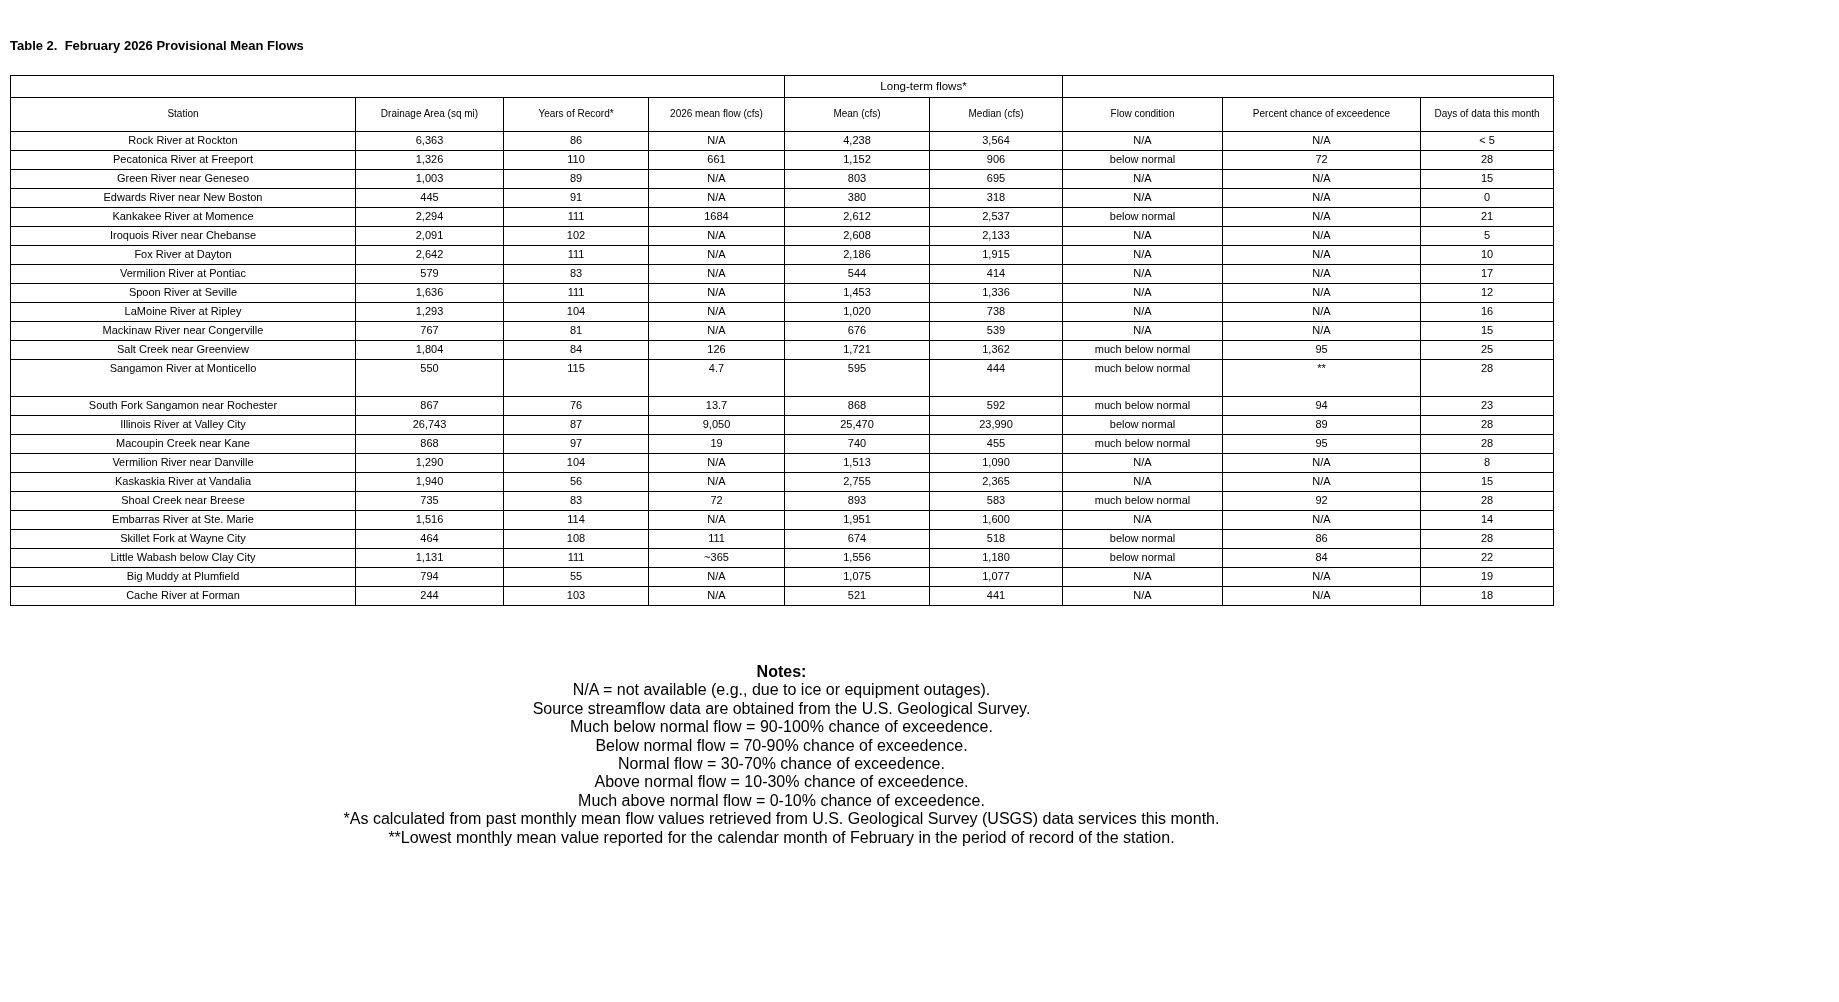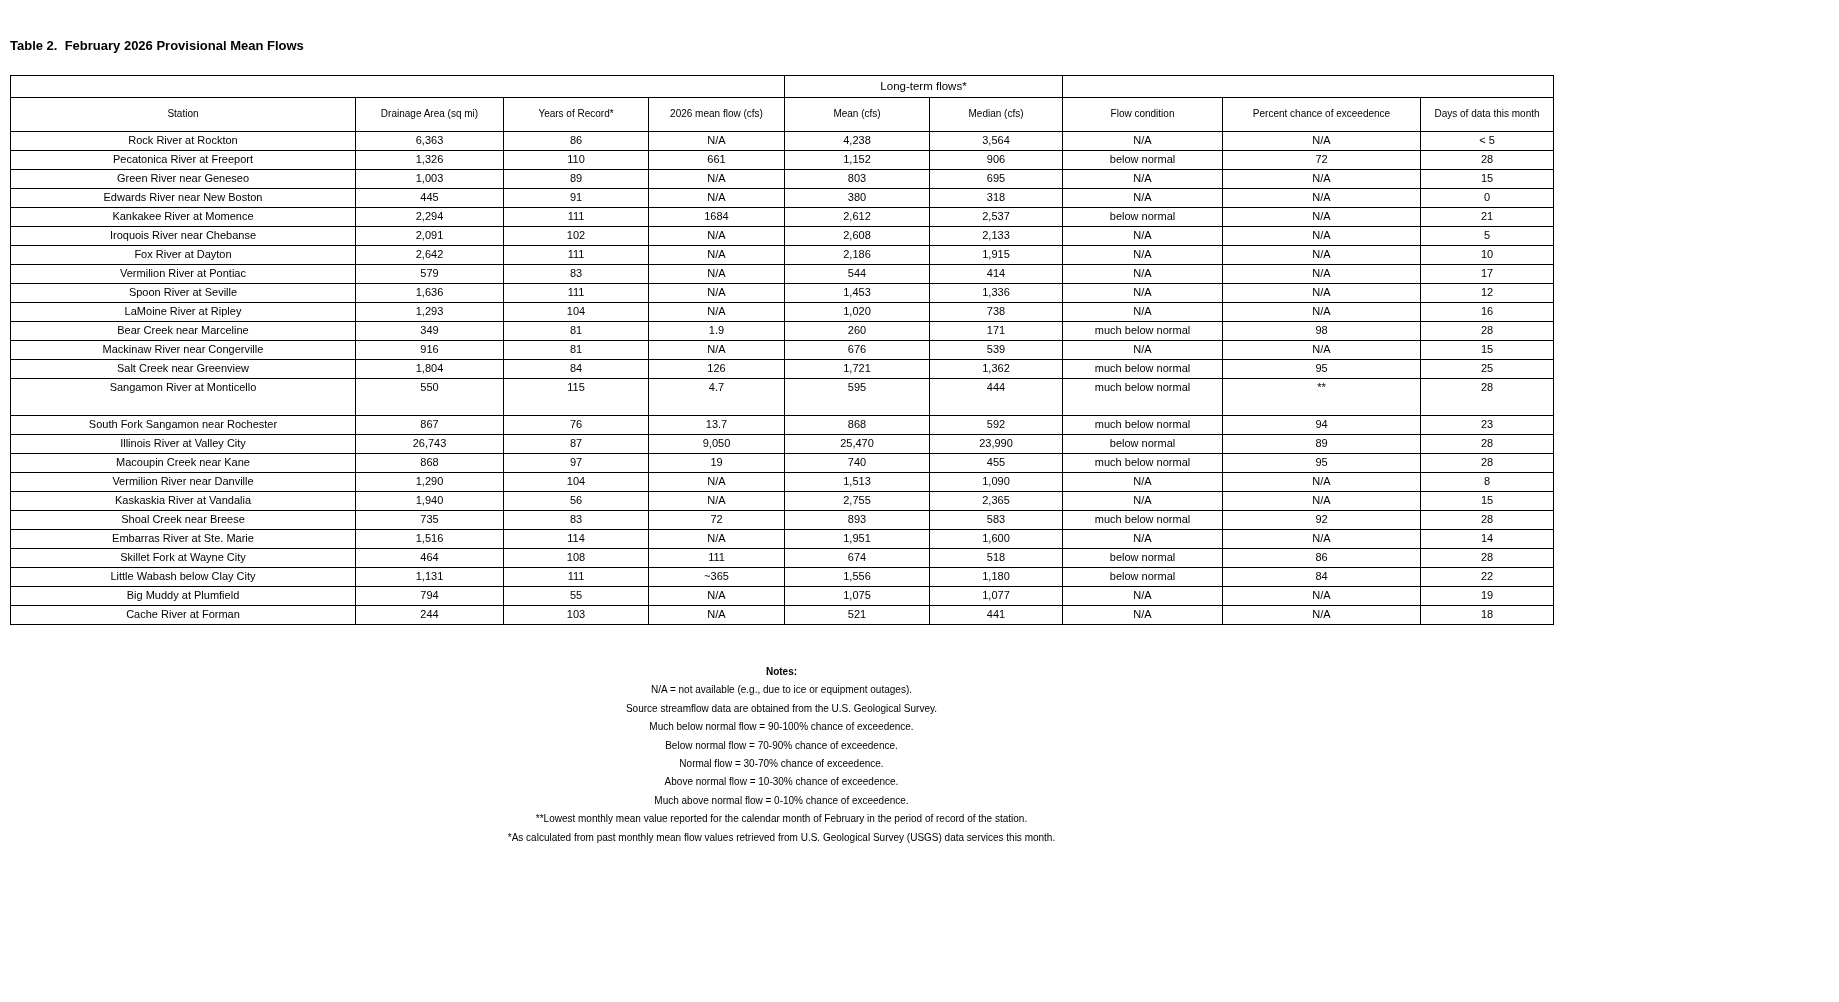--- a/index.html
+++ b/index.html
@@ -181,17 +181,6 @@
         <td>16</td>
       </tr>
       <tr>
-        <td>Bear Creek near Marceline</td>
-        <td>349</td>
-        <td>81</td>
-        <td>1.9</td>
-        <td>260</td>
-        <td>171</td>
-        <td>much below normal</td>
-        <td>98</td>
-        <td>28</td>
-      </tr>
-      <tr>
         <td>Mackinaw River near Congerville</td>
         <td>916</td>
         <td>81</td>

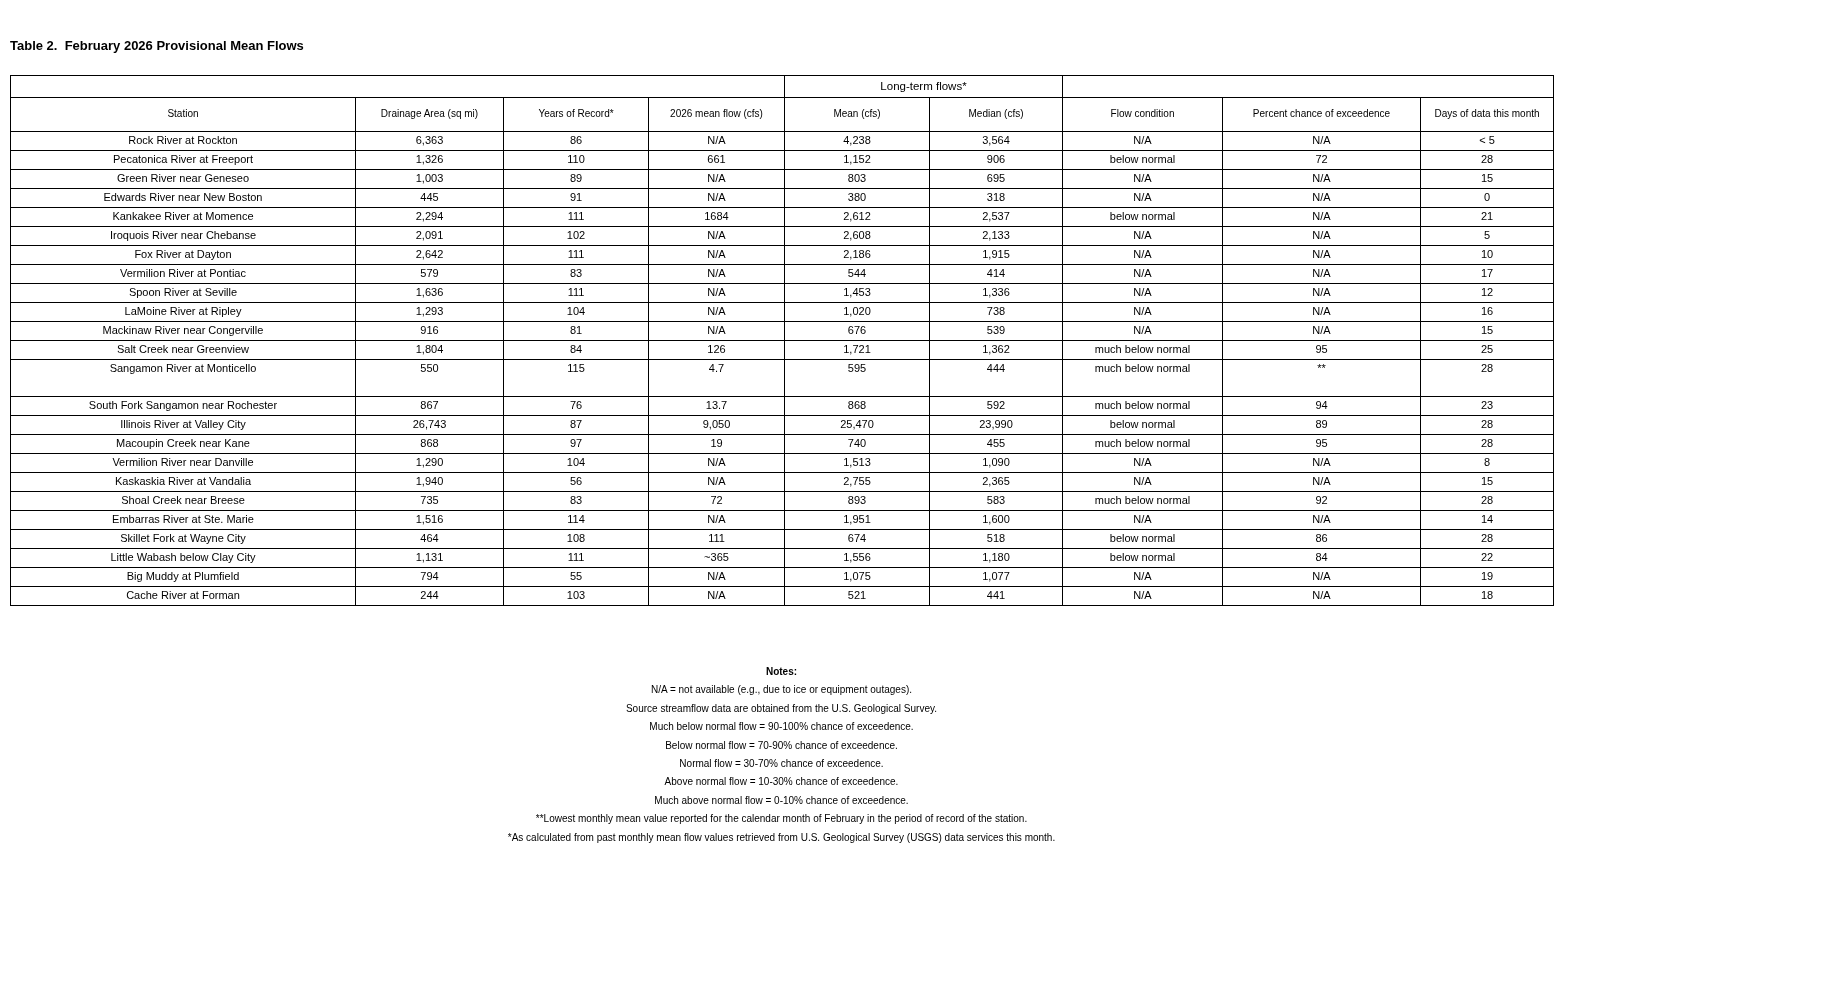--- a/index.html
+++ b/index.html
@@ -182,7 +182,7 @@
       </tr>
       <tr>
         <td>Mackinaw River near Congerville</td>
-        <td>916</td>
+        <td>767</td>
         <td>81</td>
         <td>N/A</td>
         <td>676</td>

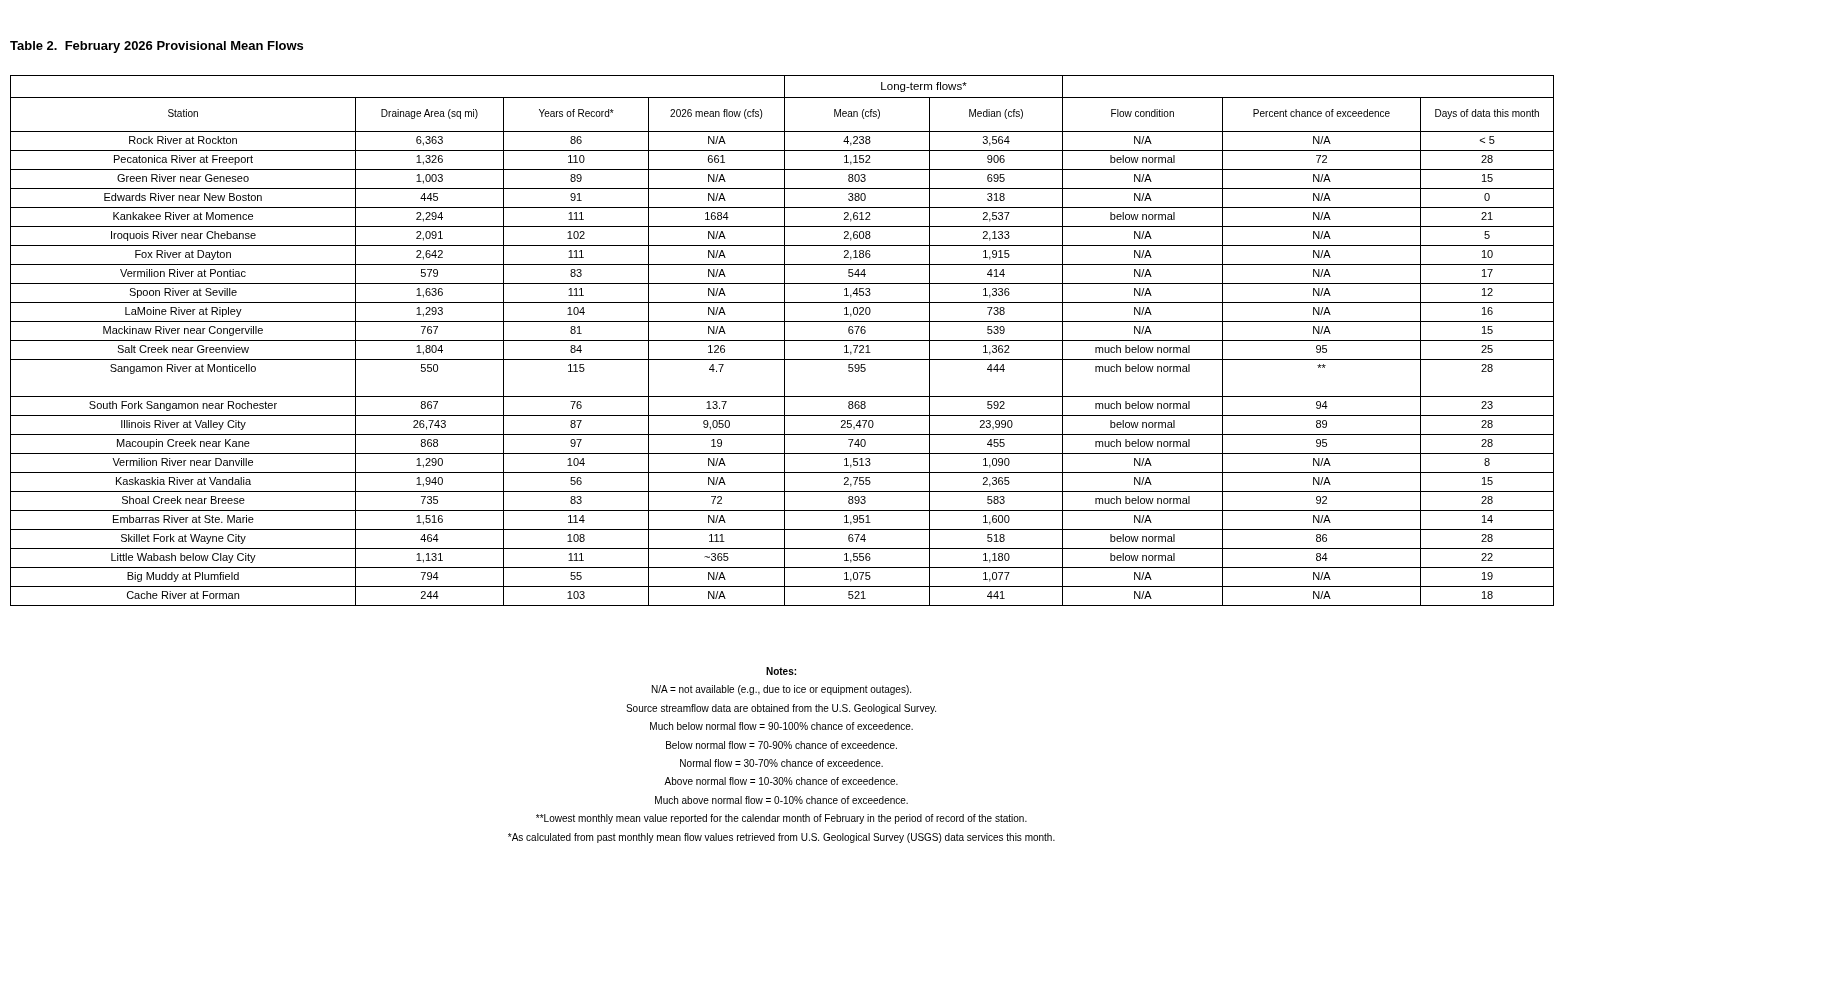--- a/index.html
+++ b/index.html
@@ -30,7 +30,7 @@
   .flow-table tbody tr.tall td{vertical-align:top;padding-top:2px;}
   .notes{
     position:absolute;top:663px;left:10px;width:1543px;
-    text-align:center;font-size:10px;line-height:18.4px;
+    text-align:center;font-size:16px;line-height:18.4px;
   }
   .notes .notes-heading{font-weight:bold;}
 </style>

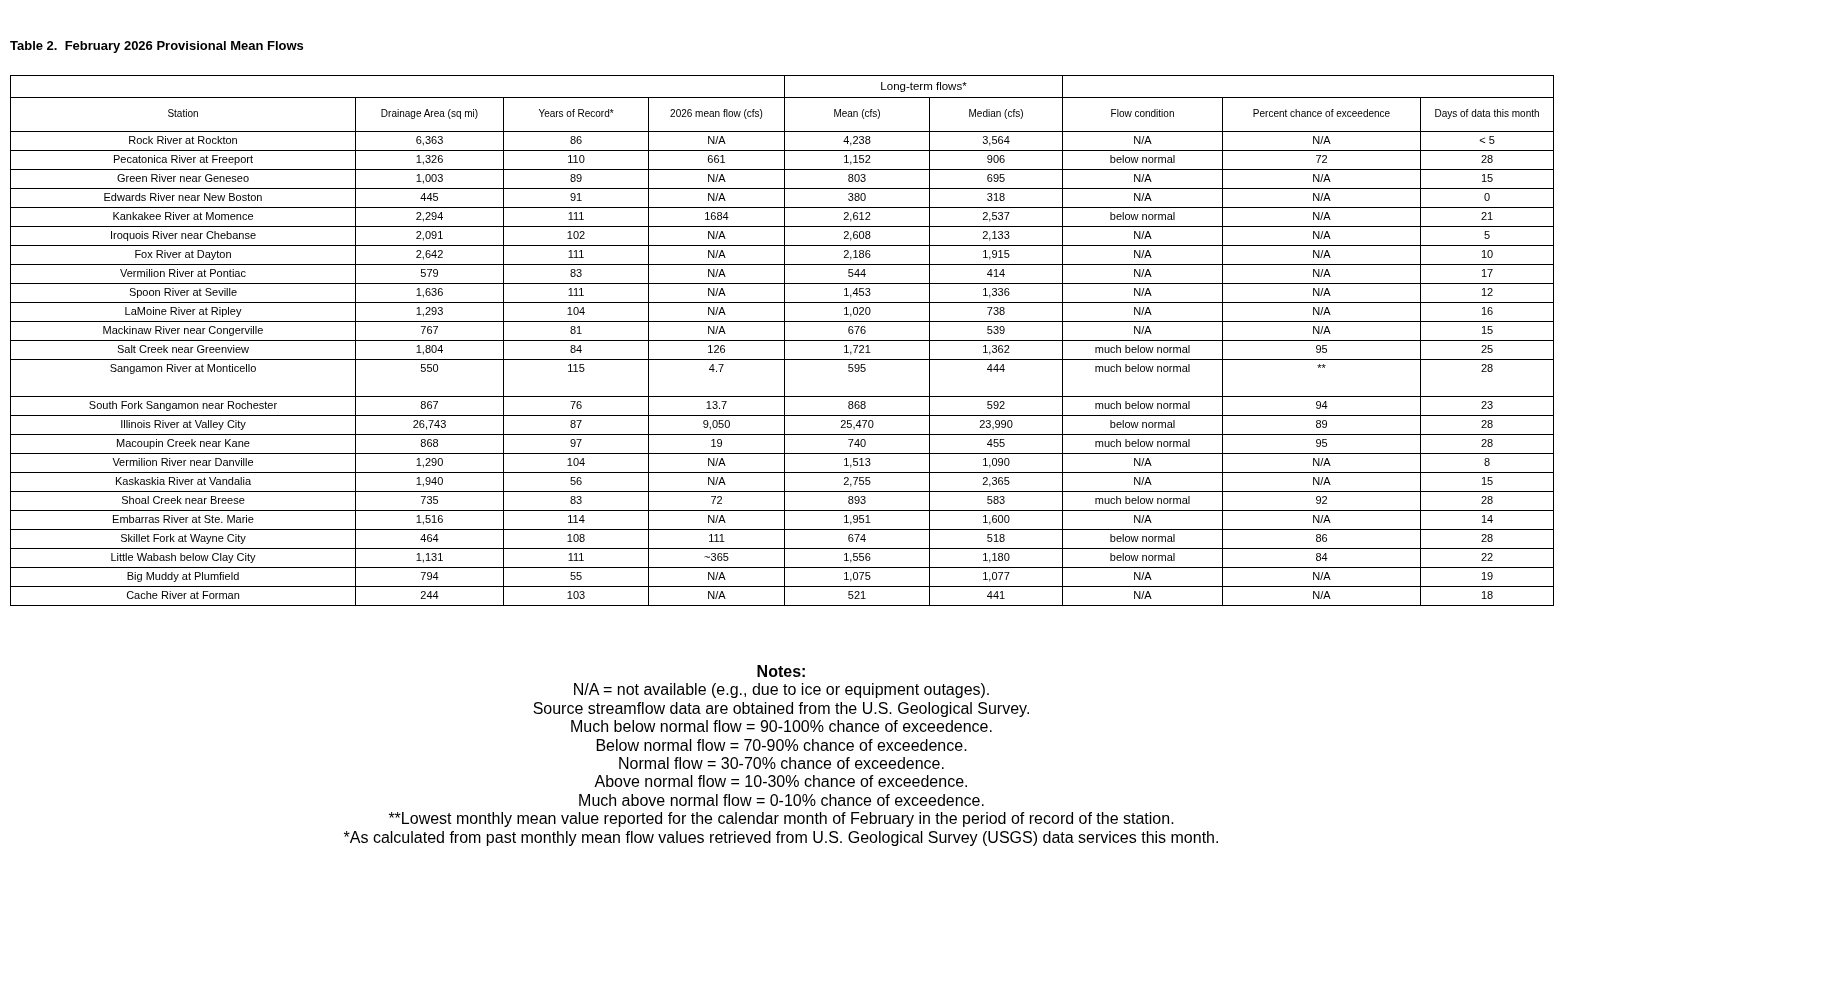--- a/index.html
+++ b/index.html
@@ -347,8 +347,8 @@
       <div>Normal flow = 30-70% chance of exceedence.</div>
       <div>Above normal flow = 10-30% chance of exceedence.</div>
       <div>Much above normal flow = 0-10% chance of exceedence.</div>
+      <div>*As calculated from past monthly mean flow values retrieved from U.S. Geological Survey (USGS) data services this month.</div>
       <div>**Lowest monthly mean value reported for the calendar month of February in the period of record of the station.</div>
-      <div>*As calculated from past monthly mean flow values retrieved from U.S. Geological Survey (USGS) data services this month.</div>
     </div>
 </div>
 

